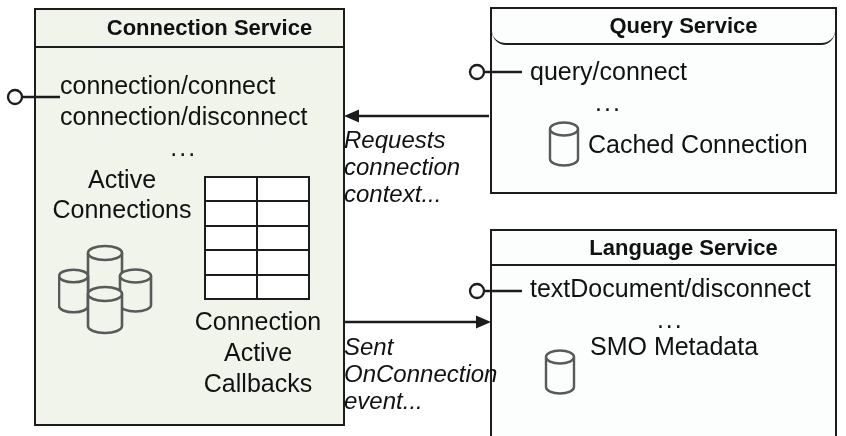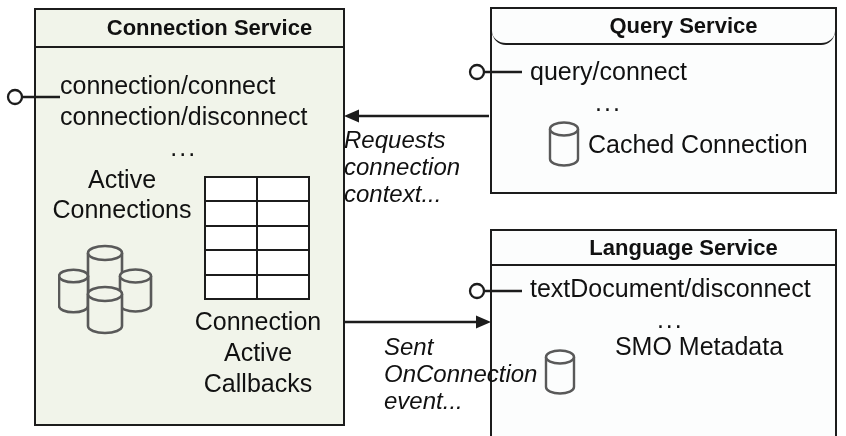--- a/index.html
+++ b/index.html
@@ -51,7 +51,7 @@
   .arrow-label { position:absolute; width:147px; left:344px; text-align:left;
                  font-style:italic; font-size:24px; line-height:27px; color:#111; }
   .label-requests { top:126px; }
-  .label-sent { top:333px;padding-left:40px; }
+  .label-sent { top:333px; }
 
   .overlay { position:absolute; left:0; top:0; width:846px; height:436px; pointer-events:none; }
 </style>

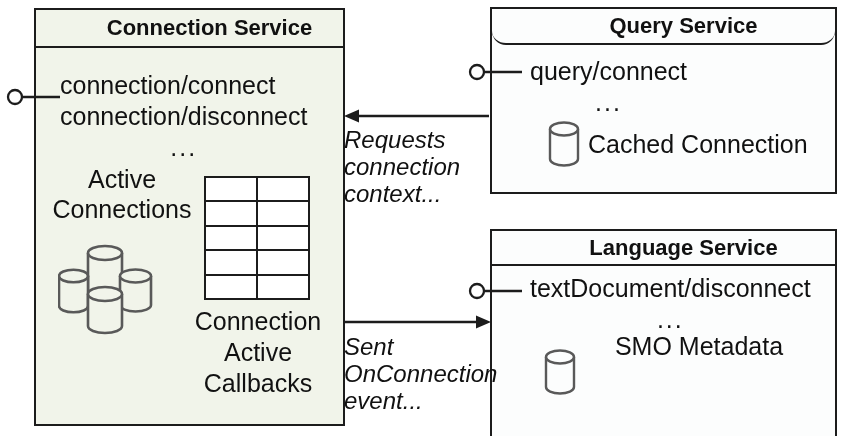--- a/index.html
+++ b/index.html
@@ -45,7 +45,7 @@
   .lang-db  { left:52px; top:118px; }
 
   .cached-label { position:absolute; left:96px; top:120px; width:240px; font-size:25px; line-height:31px; }
-  .smo-label { position:absolute; left:80px; top:101px; width:254px; text-align:center;
+  .smo-label { position:absolute; left:98px; top:101px; width:254px; text-align:left;
                font-size:25px; line-height:29px; }
 
   .arrow-label { position:absolute; width:147px; left:344px; text-align:left;

